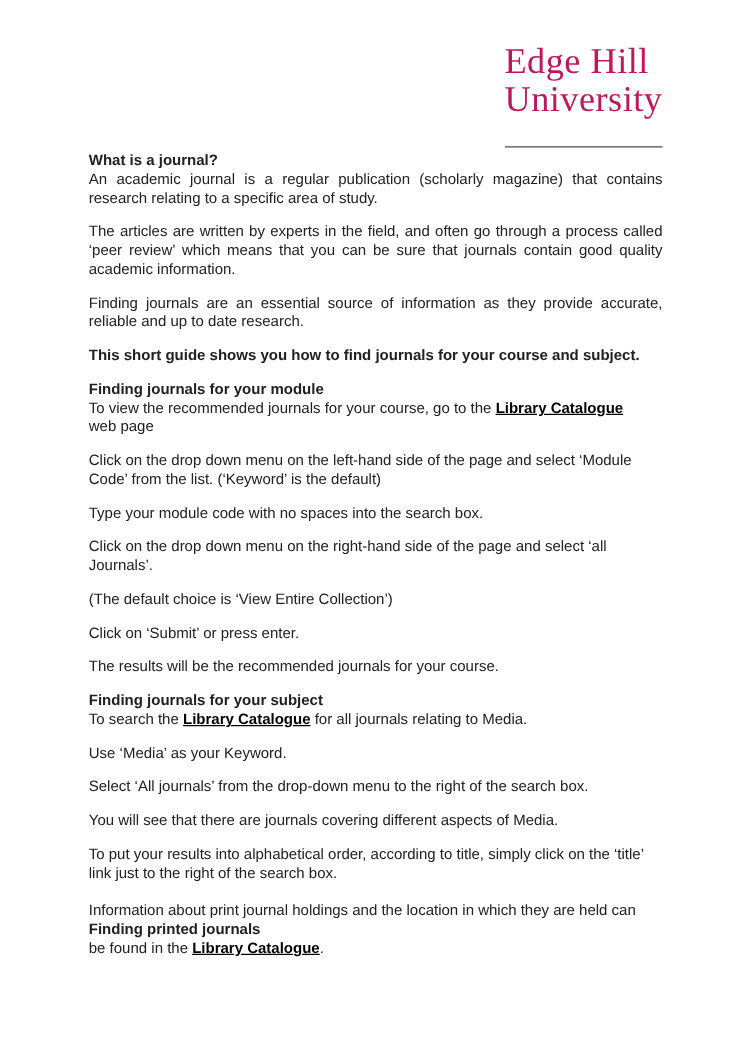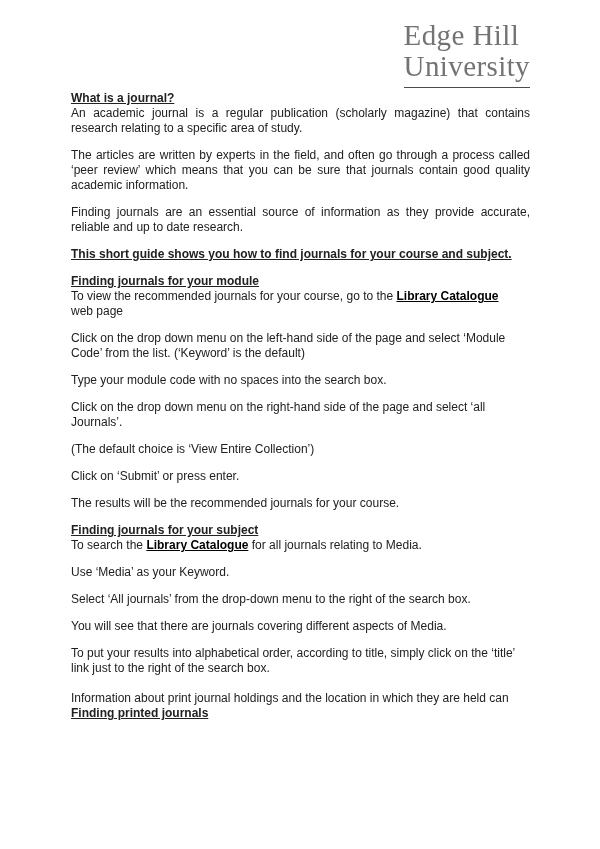--- a/index.html
+++ b/index.html
@@ -23,10 +23,11 @@
     font-family: "Liberation Serif", serif;
     font-size: 29px; line-height: 31px;
     letter-spacing: 0.4px;
-    color: #737373;
-    padding-bottom: 5px;
+    color: #be185d;
+    padding-bottom: 21px;
     border-bottom: 1.5px solid #4b4b4b;
     margin-bottom: 3px;
+    margin-top: 14px;
   }
   
   .para { margin: 0 0 12px 0; }

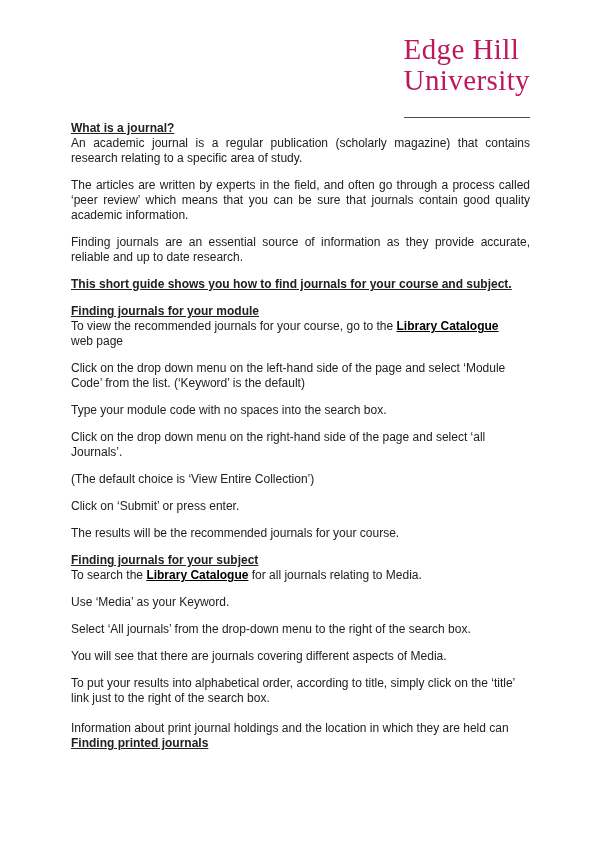--- a/index.html
+++ b/index.html
@@ -37,7 +37,7 @@
     text-align: justify;
     text-align-last: justify;
   }
-  .h { font-weight: bold; text-decoration: underline; }
+  .h { font-weight: bold; }
   .mt-extra { margin-top: 15px; }
   a.doclink {
     color: #000000;

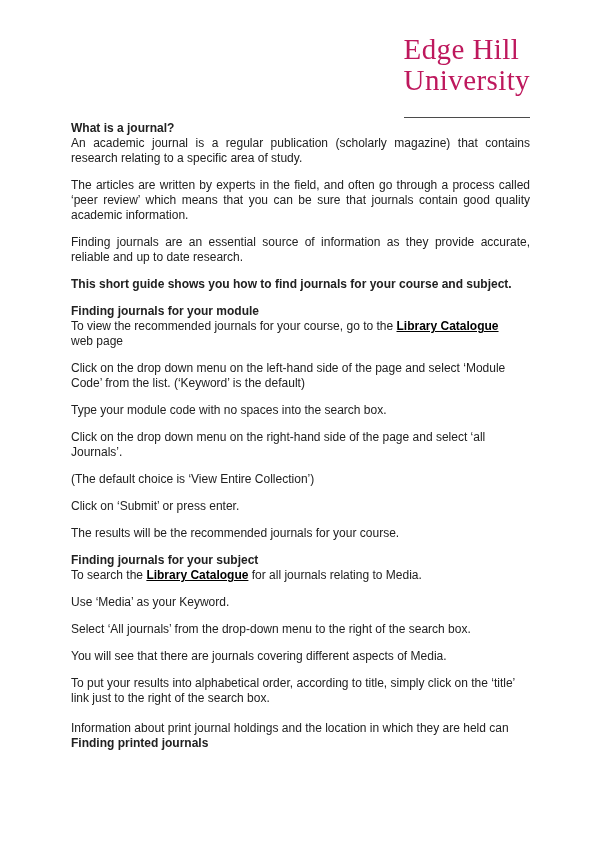--- a/index.html
+++ b/index.html
@@ -135,6 +135,7 @@
   <div class="para mt-extra">
     <div class="line">Information about print journal holdings and the location in which they are held can</div>
     <div class="line h">Finding printed journals</div>
+    <div class="line"><span>be found in the </span><a class="doclink">Library Catalogue</a><span>.</span></div>
   </div>
 
 </div>

